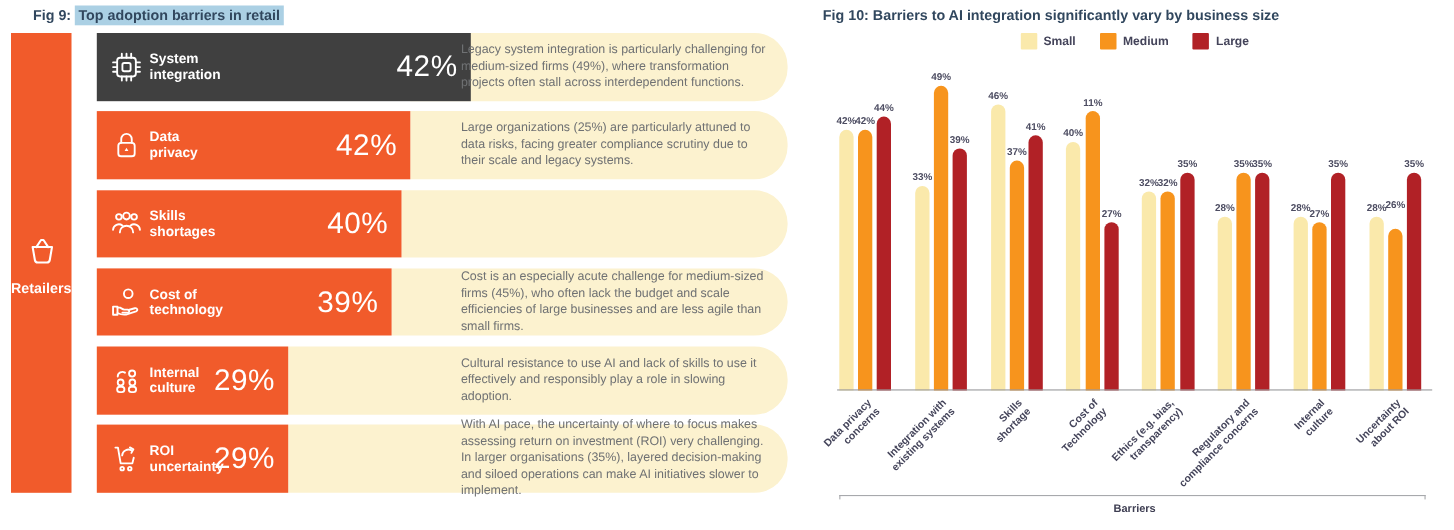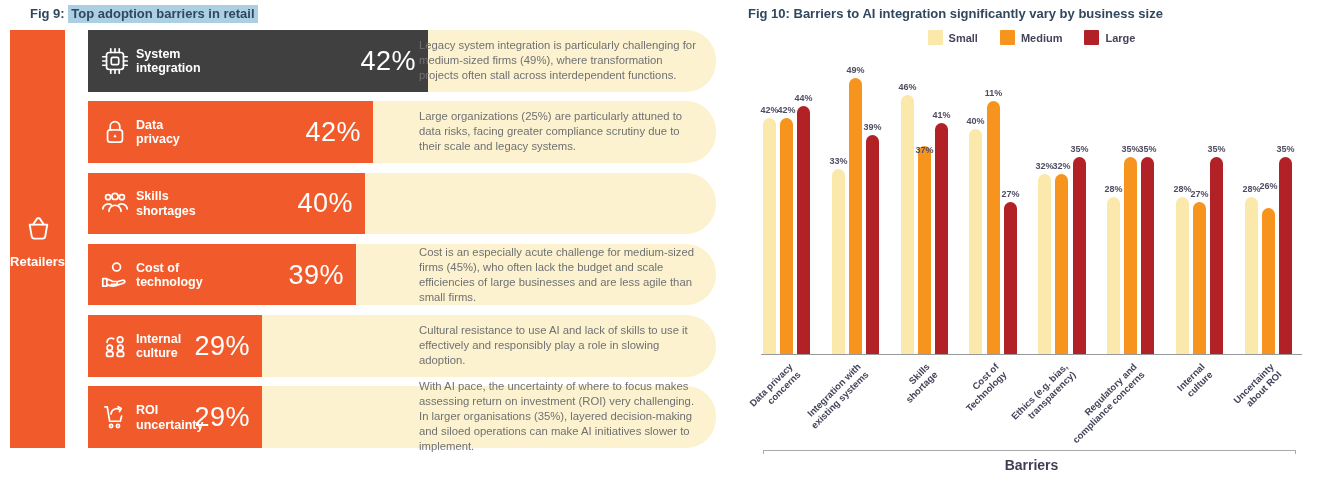--- a/index.html
+++ b/index.html
@@ -196,7 +196,7 @@
       <div class="bar10" style="left: 138px; height: 260px; background: rgb(250, 233, 171);"></div>
       <div class="bar-val" style="left: 127.5px; bottom: 263px; text-align: center;">46%</div>
       <div class="bar10" style="left: 155px; height: 209px; background: rgb(247, 148, 29);"></div>
-      <div class="bar-val" style="left: 144.5px; bottom: 200px; margin-top: 40px;">37%</div>
+      <div class="bar-val" style="left: 144.5px; bottom: 212px; margin-top: 40px;">37%</div>
       <div class="bar10" style="left: 172px; height: 232px; background: rgb(177, 33, 38);"></div>
       <div class="bar-val" style="left: 161.5px; bottom: 235px;">41%</div>
       <div class="bar10" style="left: 206px; height: 226px; background: rgb(250, 233, 171);"></div>

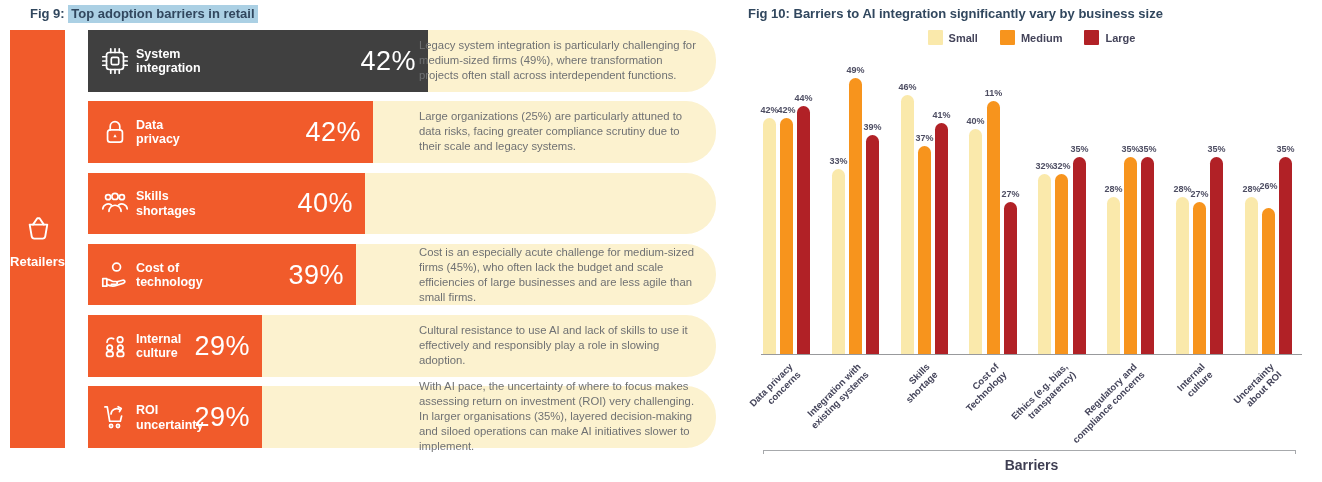--- a/index.html
+++ b/index.html
@@ -53,7 +53,7 @@
   #bracket { position:absolute; left:763px; top:450px; width:533px; height:4px;
              border-top:1.2px solid #A7A9AC; border-left:1.2px solid #A7A9AC; border-right:1.2px solid #A7A9AC; }
   #barriers-label { position:absolute; left:763px; top:457px; width:537px; text-align:center;
-                    font-size:14px; font-weight:bold; color:#3E3E52; }
+                    font-size:10px; font-weight:bold; color:#3E3E52; }
 </style>
 </head>
 <body>

